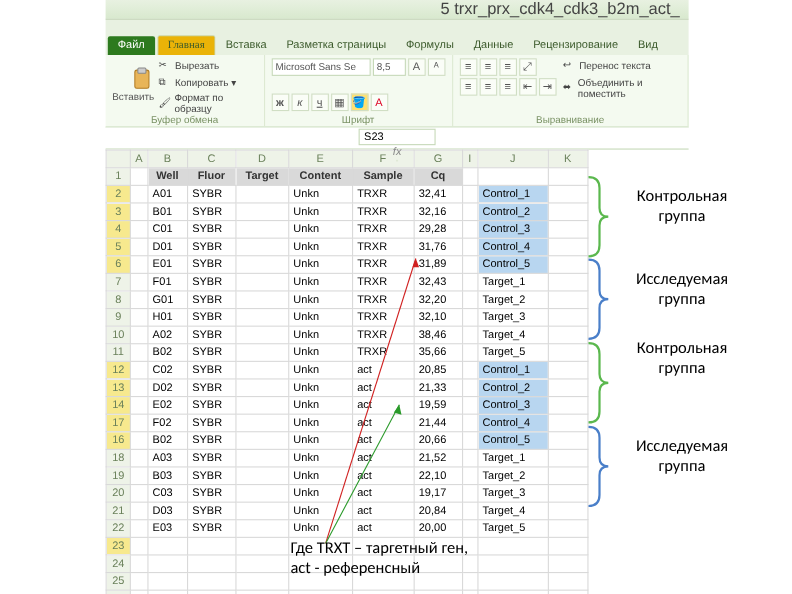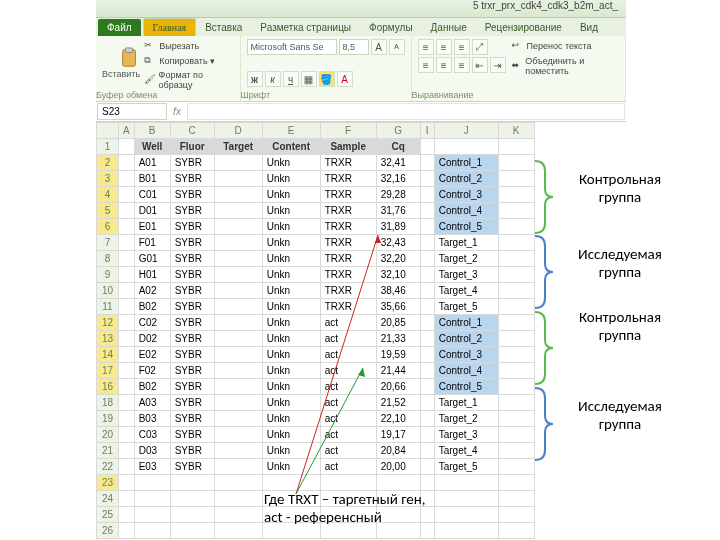--- a/index.html
+++ b/index.html
@@ -5,7 +5,7 @@
   * { box-sizing: border-box; margin: 0; padding: 0; }
   body { font-family: Tahoma, Arial, sans-serif; font-size: 11px; background: #fff; width: 720px; height: 540px; overflow: hidden; position: relative; }
   .app { position: absolute; left: 96px; top: 0; width: 530px; background: #fff; }
-  .titlebar { height: 18px; background: linear-gradient(#e8f1e1,#d8e9ce); display:flex; align-items:flex-start; padding:0 8px; font-size:10px; color:#444; border-bottom:1px solid #b8ccab; }
+  .titlebar { height: 18px; background: linear-gradient(#e8f1e1,#d8e9ce); display:flex; align-items:flex-start; padding:0 8px; font-size:15px; color:#444; border-bottom:1px solid #b8ccab; }
   .titlebar .spacer { flex:1; }
   .ribbon-tabs { height: 18px; background: #e8f1e1; display:flex; align-items:flex-end; padding:0 2px; gap:0; font-size:10px; color:#4a6; }
   .ribbon-tab { padding:3px 9px; color:#3b5a2b; cursor:default; }

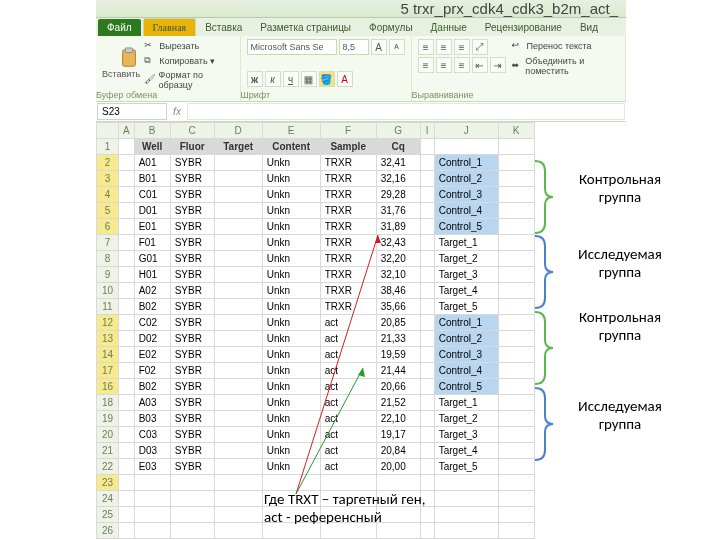--- a/index.html
+++ b/index.html
@@ -7,7 +7,7 @@
   .app { position: absolute; left: 96px; top: 0; width: 530px; background: #fff; }
   .titlebar { height: 18px; background: linear-gradient(#e8f1e1,#d8e9ce); display:flex; align-items:flex-start; padding:0 8px; font-size:15px; color:#444; border-bottom:1px solid #b8ccab; }
   .titlebar .spacer { flex:1; }
-  .ribbon-tabs { height: 18px; background: #e8f1e1; display:flex; align-items:flex-end; padding:0 2px; gap:0; font-size:10px; color:#4a6; }
+  .ribbon-tabs { height: 32px; background: #e8f1e1; display:flex; align-items:flex-end; padding:0 2px; gap:0; font-size:10px; color:#4a6; }
   .ribbon-tab { padding:3px 9px; color:#3b5a2b; cursor:default; }
   .ribbon-tab.file { background:#2d7a1e; color:#fff; border-radius:2px 2px 0 0; margin-right:2px; }
   .ribbon-tab.active { background:#eab308; border:1px solid #c6d9b8; border-bottom:none; border-radius:2px 2px 0 0;font-family:Liberation Serif, serif; }

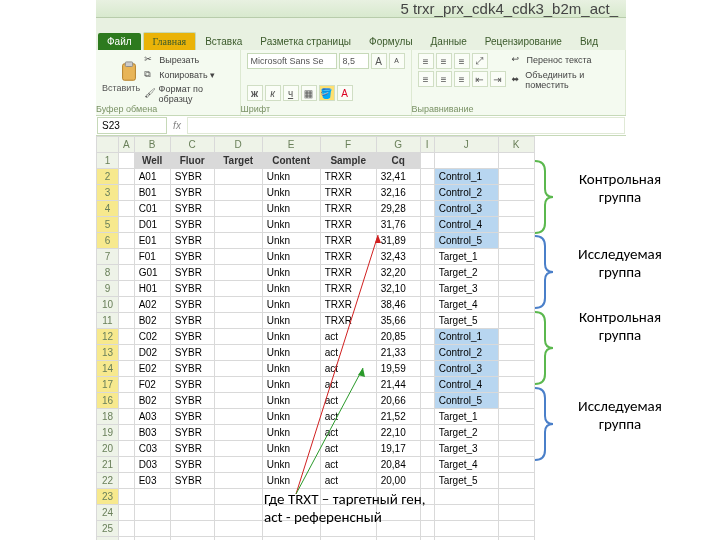--- a/index.html
+++ b/index.html
@@ -13,7 +13,7 @@
   .ribbon-tab.active { background:#eab308; border:1px solid #c6d9b8; border-bottom:none; border-radius:2px 2px 0 0;font-family:Liberation Serif, serif; }
   .ribbon { height: 66px; background:#f4faf0; border-bottom:1px solid #c6d9b8; display:flex; font-size:9px; color:#555; }
   .ribbon-group { border-right:1px solid #dde9d2; padding:3px 6px 1px 6px; display:flex; flex-direction:column; position:relative; }
-  .ribbon-group-label { position:absolute; bottom:1px; left:0; right:0; text-align:left; font-size:9px; color:#7a9265; }
+  .ribbon-group-label { position:absolute; bottom:1px; left:0; right:0; text-align:center; font-size:9px; color:#7a9265; }
   .ribbon-btn { display:flex; align-items:center; gap:3px; padding:1px 0; color:#444; }
   .ribbon-btn .ic { width:12px; height:12px; display:inline-block; }
   .paste-big { display:flex; flex-direction:column; align-items:flex-end; justify-content:center; width:40px; height:48px; }

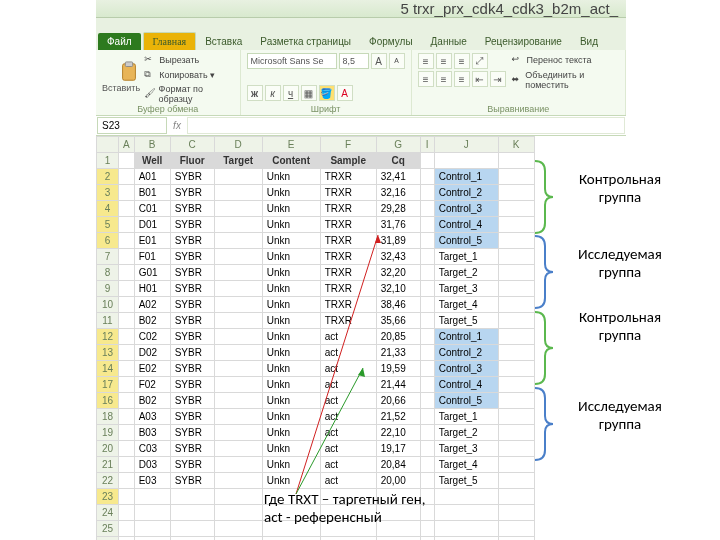--- a/index.html
+++ b/index.html
@@ -23,7 +23,7 @@
   .font-select { border:1px solid #c6d9b8; background:#fff; padding:1px 3px; font-size:9px; height:16px; display:flex; align-items:center; }
   .btn-box { width:16px; height:16px; border:1px solid #d0dec4; display:inline-flex; align-items:center; justify-content:center; font-size:10px; background:#fafdf7; }
   .align-group { flex-direction:column; gap:2px; }
-  .namebox-row { height:20px; border-bottom:1px solid #c6d9b8; display:flex; align-items:center; background:#fff; }
+  .namebox-row { height:20px; border-bottom:1px solid #c6d9b8; display:flex; align-items:center; background:#fff;flex-direction:column; }
   .namebox { width:70px; border:1px solid #c6d9b8; margin:1px; padding:1px 4px; font-size:10px; height:17px; display:flex; align-items:center; background:#fff; }
   .fx { width:18px; text-align:center; font-style:italic; color:#888; font-size:10px; }
   .formula { flex:1; border:1px solid #e0e9d6; margin:1px; height:17px; background:#fff; }

